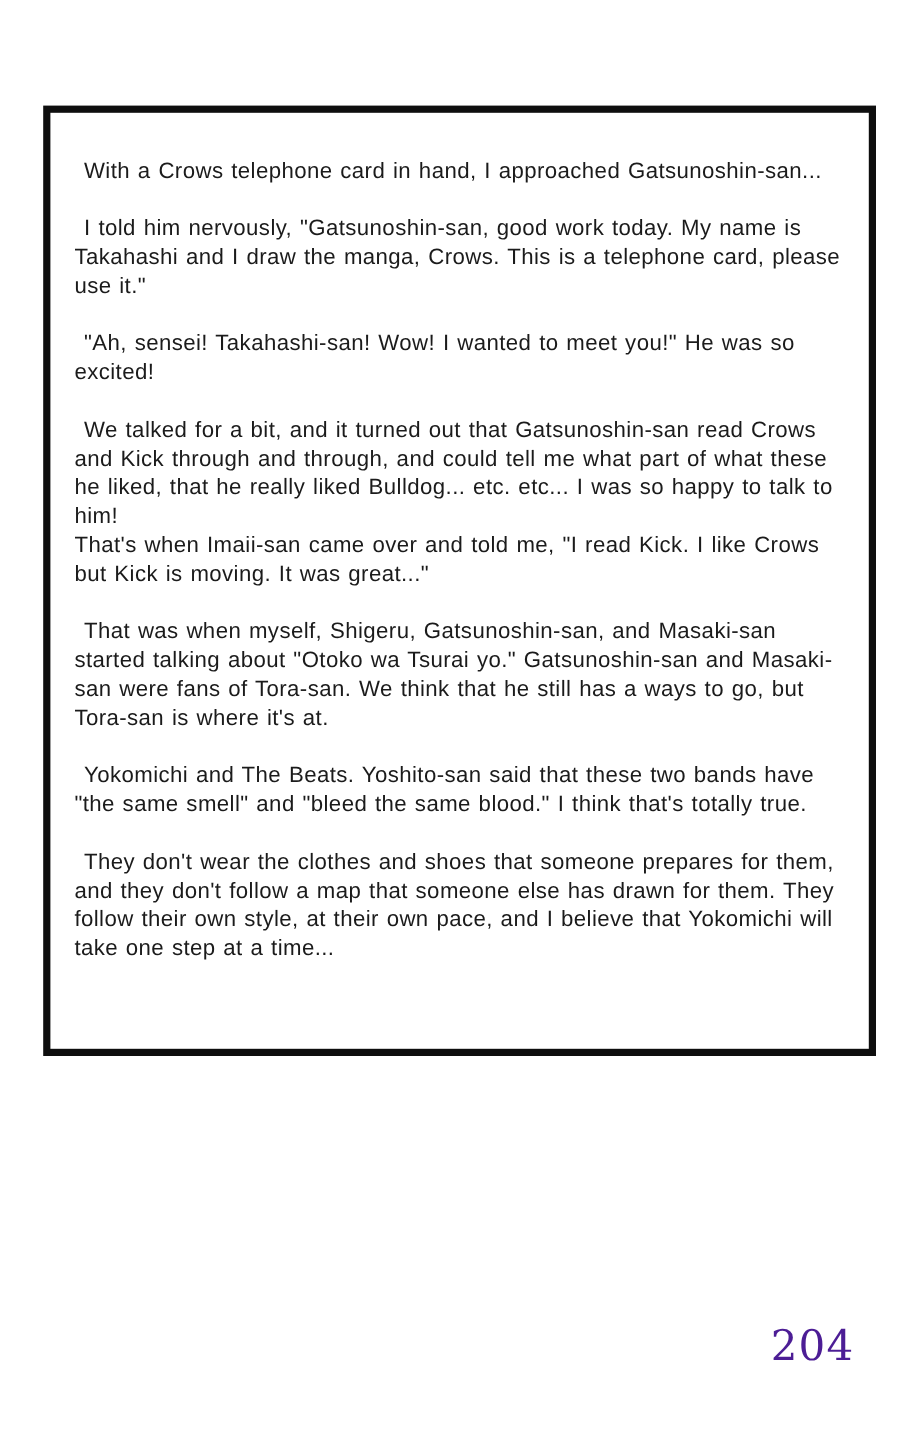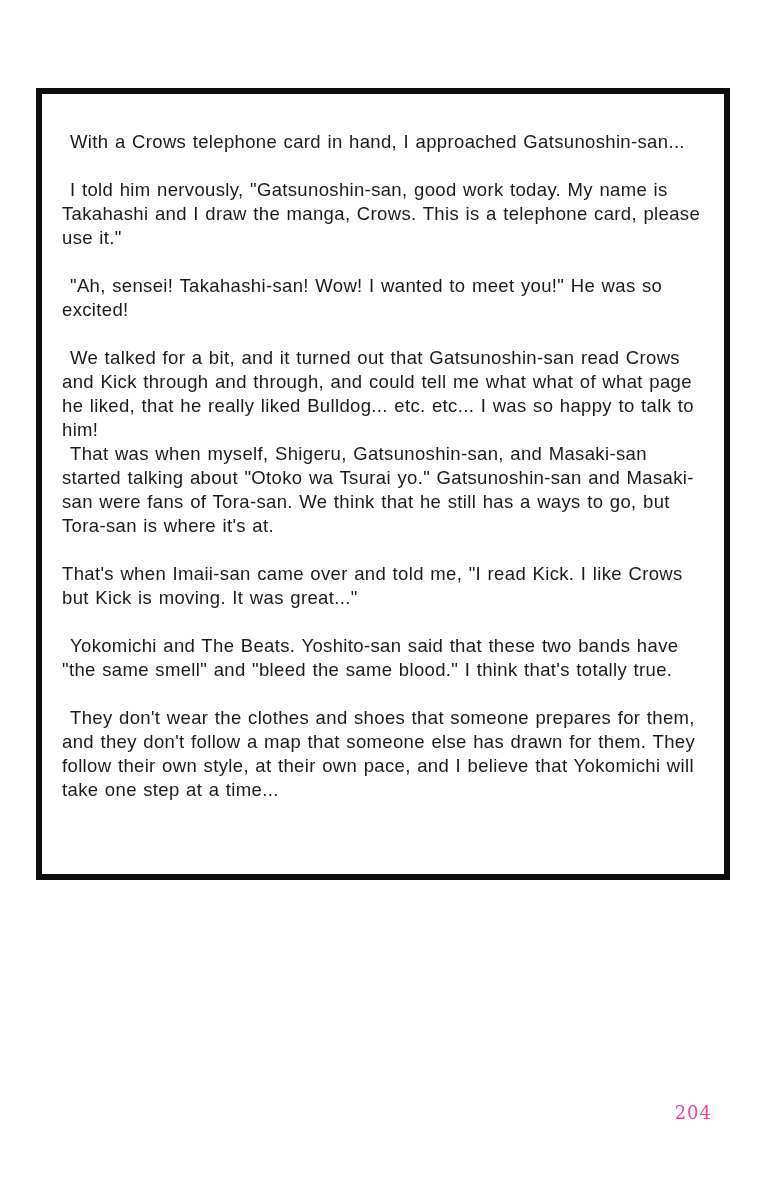--- a/index.html
+++ b/index.html
@@ -65,7 +65,7 @@
     <p class="para">With a Crows telephone card in hand, I approached Gatsunoshin-san...</p>
     <p class="para">I told him nervously, "Gatsunoshin-san, good work today. My name is Takahashi and I draw the manga, Crows. This is a telephone card, please use it."</p>
     <p class="para">"Ah, sensei! Takahashi-san! Wow! I wanted to meet you!" He was so excited!</p>
-    <p class="para no-gap">We talked for a bit, and it turned out that Gatsunoshin-san read Crows and Kick through and through, and could tell me what what of what page he liked, that he really liked Bulldog... etc. etc... I was so happy to talk to him!</p>
+    <p class="para no-gap">We talked for a bit, and it turned out that Gatsunoshin-san read Crows and Kick through and through, and could tell me what part of what these he liked, that he really liked Bulldog... etc. etc... I was so happy to talk to him!</p>
     <p class="para">That was when myself, Shigeru, Gatsunoshin-san, and Masaki-san started talking about "Otoko wa Tsurai yo." Gatsunoshin-san and Masaki-san were fans of Tora-san. We think that he still has a ways to go, but Tora-san is where it's at.</p>
     <p class="para joined">That's when Imaii-san came over and told me, "I read Kick. I like Crows but Kick is moving. It was great..."</p>
     <p class="para">Yokomichi and The Beats. Yoshito-san said that these two bands have "the same smell" and "bleed the same blood." I think that's totally true.</p>

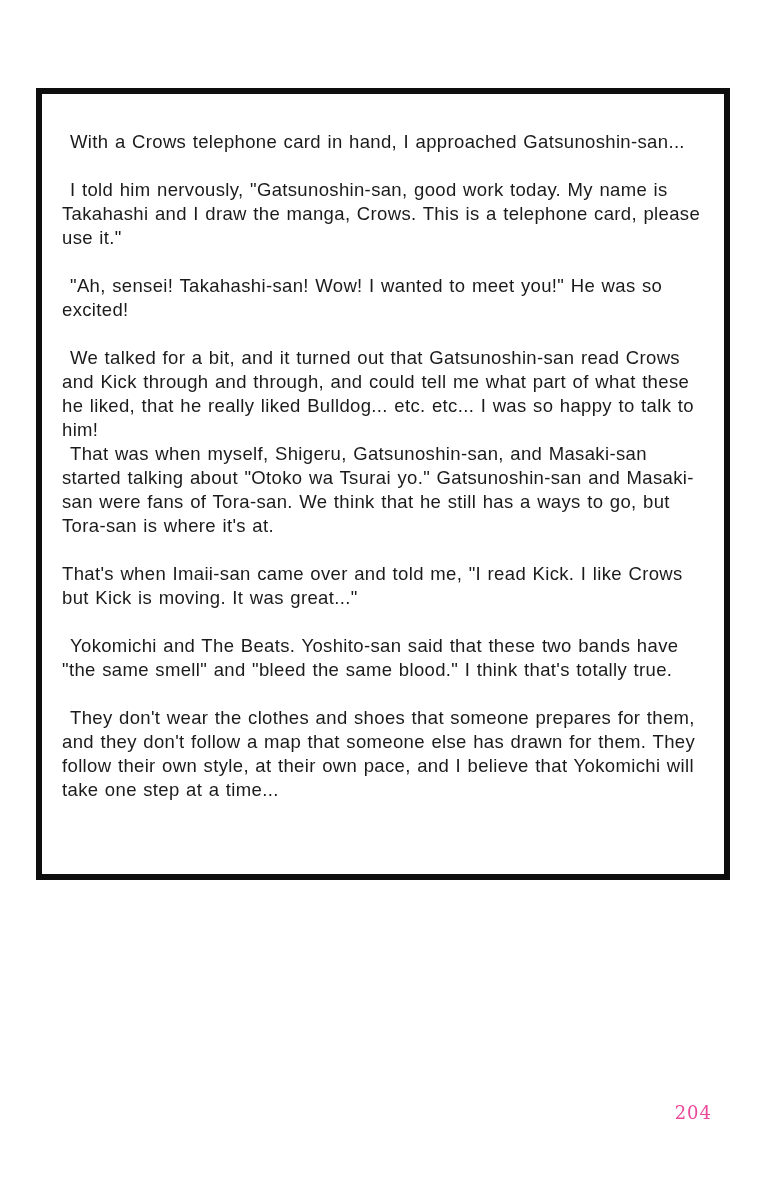--- a/index.html
+++ b/index.html
@@ -66,8 +66,8 @@
     <p class="para">I told him nervously, "Gatsunoshin-san, good work today. My name is Takahashi and I draw the manga, Crows. This is a telephone card, please use it."</p>
     <p class="para">"Ah, sensei! Takahashi-san! Wow! I wanted to meet you!" He was so excited!</p>
     <p class="para no-gap">We talked for a bit, and it turned out that Gatsunoshin-san read Crows and Kick through and through, and could tell me what part of what these he liked, that he really liked Bulldog... etc. etc... I was so happy to talk to him!</p>
+    <p class="para joined">That's when Imaii-san came over and told me, "I read Kick. I like Crows but Kick is moving. It was great..."</p>
     <p class="para">That was when myself, Shigeru, Gatsunoshin-san, and Masaki-san started talking about "Otoko wa Tsurai yo." Gatsunoshin-san and Masaki-san were fans of Tora-san. We think that he still has a ways to go, but Tora-san is where it's at.</p>
-    <p class="para joined">That's when Imaii-san came over and told me, "I read Kick. I like Crows but Kick is moving. It was great..."</p>
     <p class="para">Yokomichi and The Beats. Yoshito-san said that these two bands have "the same smell" and "bleed the same blood." I think that's totally true.</p>
     <p class="para">They don't wear the clothes and shoes that someone prepares for them, and they don't follow a map that someone else has drawn for them. They follow their own style, at their own pace, and I believe that Yokomichi will take one step at a time...</p>
   </div>

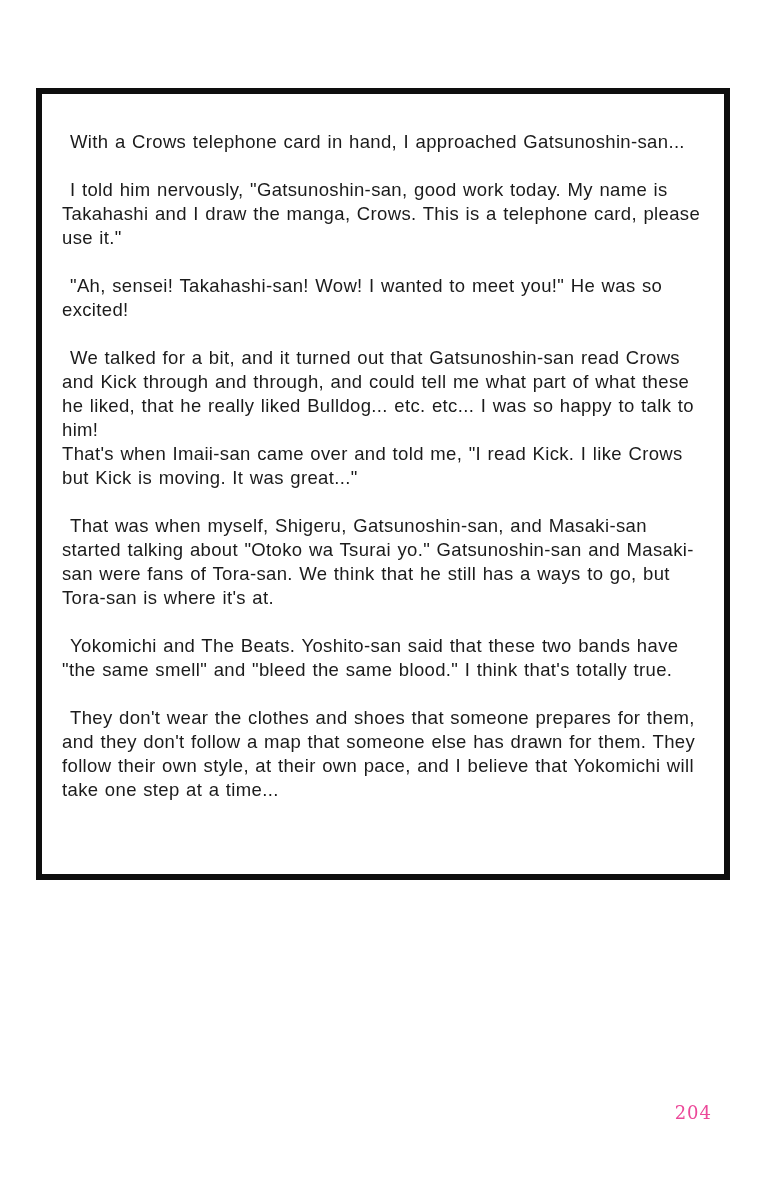--- a/index.html
+++ b/index.html
@@ -51,9 +51,9 @@
     right: 53px;
     top: 1102px;
     font-family: "DejaVu Serif", serif;
-    font-size: 18px;
+    font-size: 35px;
     letter-spacing: 1px;
-    color: #ec4899;
+    color: #4c1d95;
   }
 </style>
 </head>

